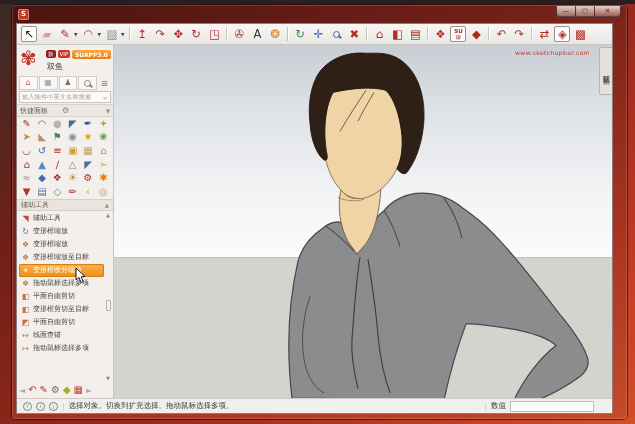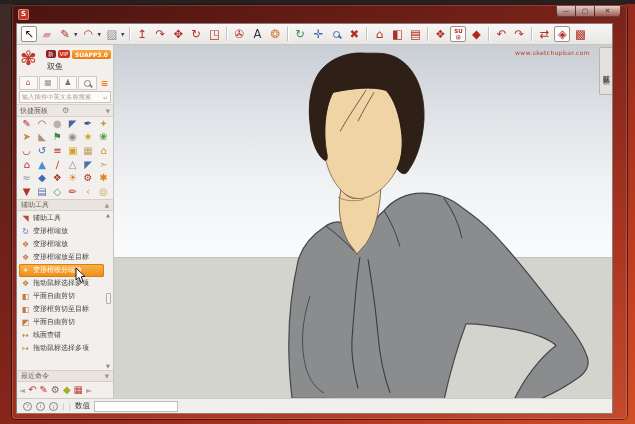--- a/index.html
+++ b/index.html
@@ -283,10 +283,6 @@
                 <polygon points="1,0 1,12 4,9.5 6,14.5 8.2,13.5 6.2,8.8 10,8.5" fill="#fff" stroke="#000" stroke-width="0.9"></polygon>
               </svg></div>
           </div>
-        <div class="sb-sect">
-          <span>最近命令</span>
-          <span class="car">▼</span>
-        </div>
         <div class="sb-recent">
             <span class="arr">◄</span>
             <span class="ri" style="color: rgb(192, 57, 43);">↶</span>

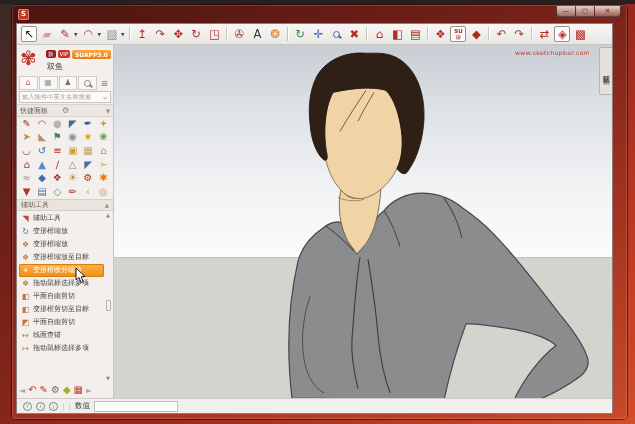--- a/index.html
+++ b/index.html
@@ -326,6 +326,7 @@
       <span class="st-ico">i</span>
       <span class="st-ico">¡</span>
       <span class="st-sep">|</span>
+      <span class="st-msg">选择对象。切换到扩充选择。拖动鼠标选择多项。</span>
       <span class="st-sep">|</span>
       <span class="st-val-label">数值</span>
       <span class="st-val-box"></span>

